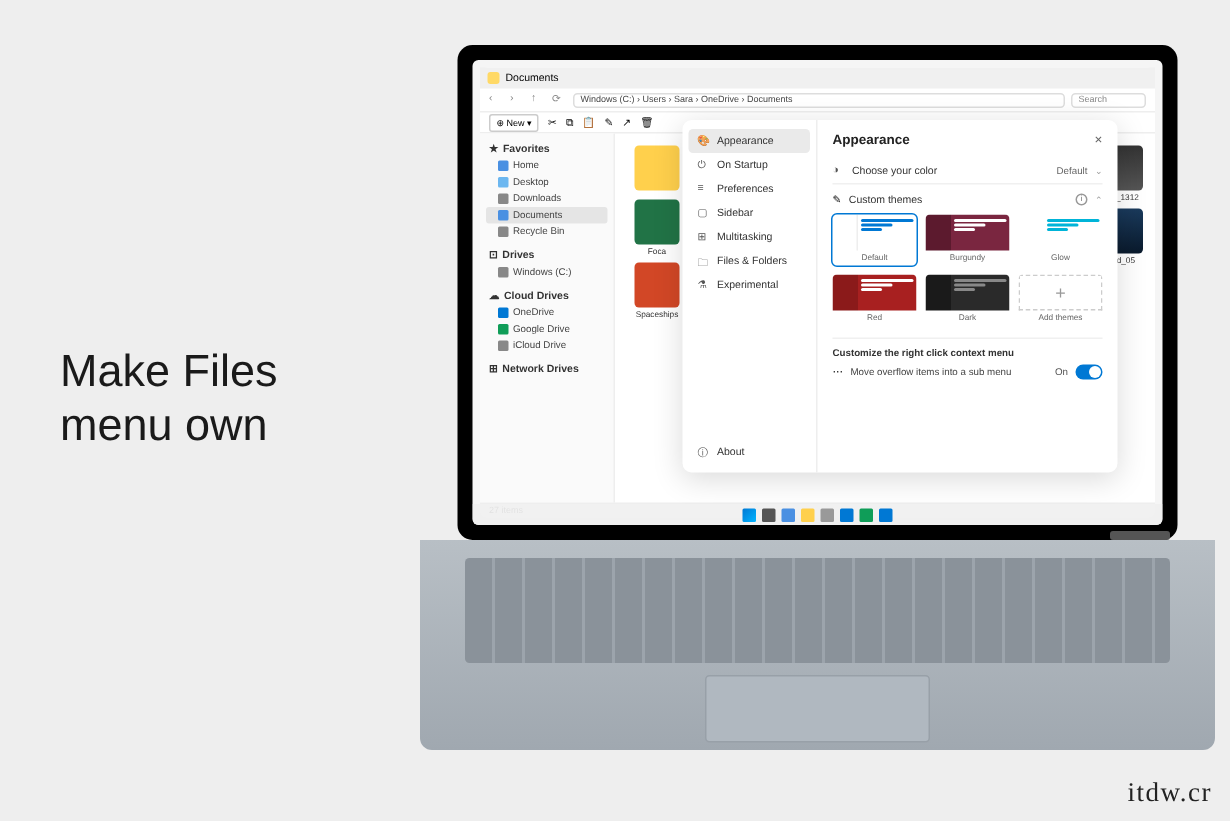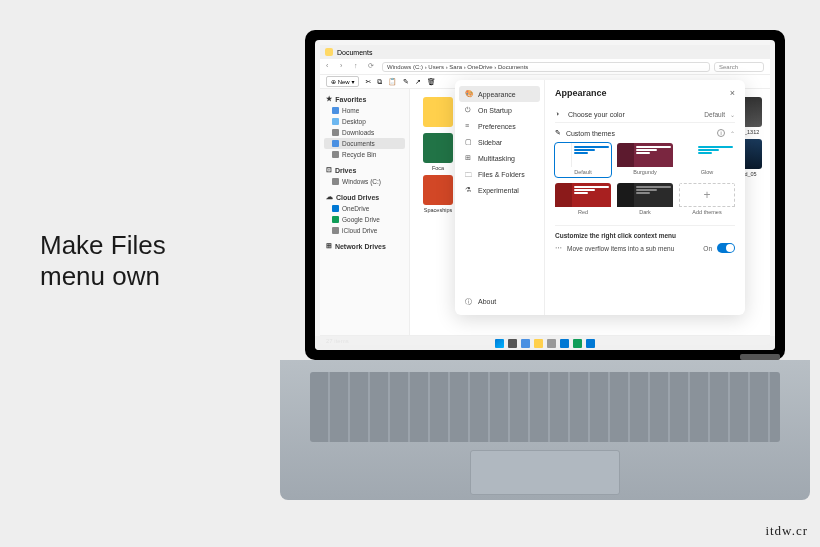--- a/index.html
+++ b/index.html
@@ -5,7 +5,7 @@
   * { margin: 0; padding: 0; box-sizing: border-box; font-family: 'Segoe UI', Arial, sans-serif; }
   body { width: 820px; height: 547px; background: #eeeeee; position: relative; overflow: hidden; }
   
-  .marketing-text { position: absolute; left: 40px; top: 230px; font-size: 26px; font-weight: 400; color: #1a1a1a; line-height: 1.2; }
+  .marketing-text { position: absolute; left: 40px; top: 230px; font-size: 30px; font-weight: 400; color: #1a1a1a; line-height: 1.2; }
   
   .laptop { position: absolute; left: 280px; top: 30px; width: 530px; height: 480px; }
   .screen-bezel { width: 480px; height: 330px; background: #000; border-radius: 10px; padding: 10px; margin: 0 auto; }

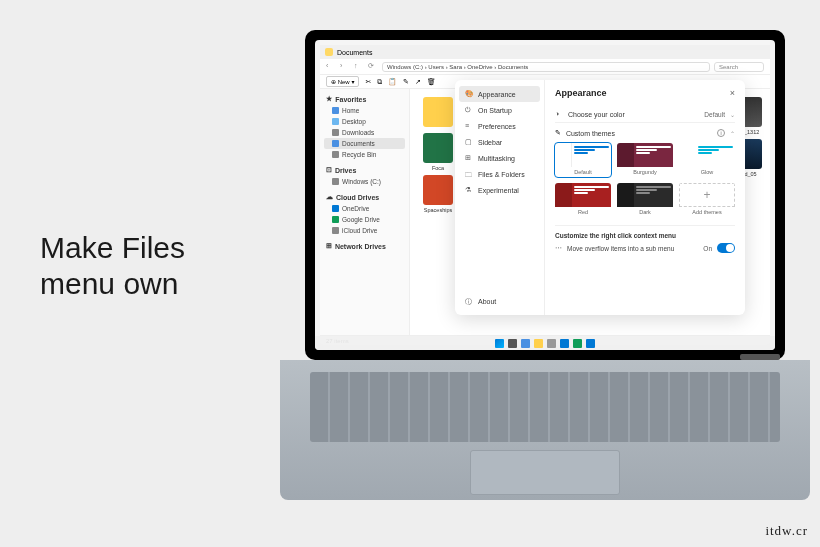--- a/index.html
+++ b/index.html
@@ -133,7 +133,7 @@
   .trackpad { width: 150px; height: 45px; background: #b0b8c0; border: 1px solid #98a0a8; border-radius: 3px; margin: 8px auto 0; }
   .hinge { position: absolute; top: -6px; right: 30px; width: 40px; height: 6px; background: #555; border-radius: 2px; }
   
-  .watermark { position: absolute; right: 12px; bottom: 8px; font-size: 13px; color: #222; font-family: serif; letter-spacing: 1px; }
+  .watermark { position: absolute; right: 12px; bottom: 8px; font-size: 18px; color: #222; font-family: serif; letter-spacing: 1px; }
 </style>
 </head>
 <body>

